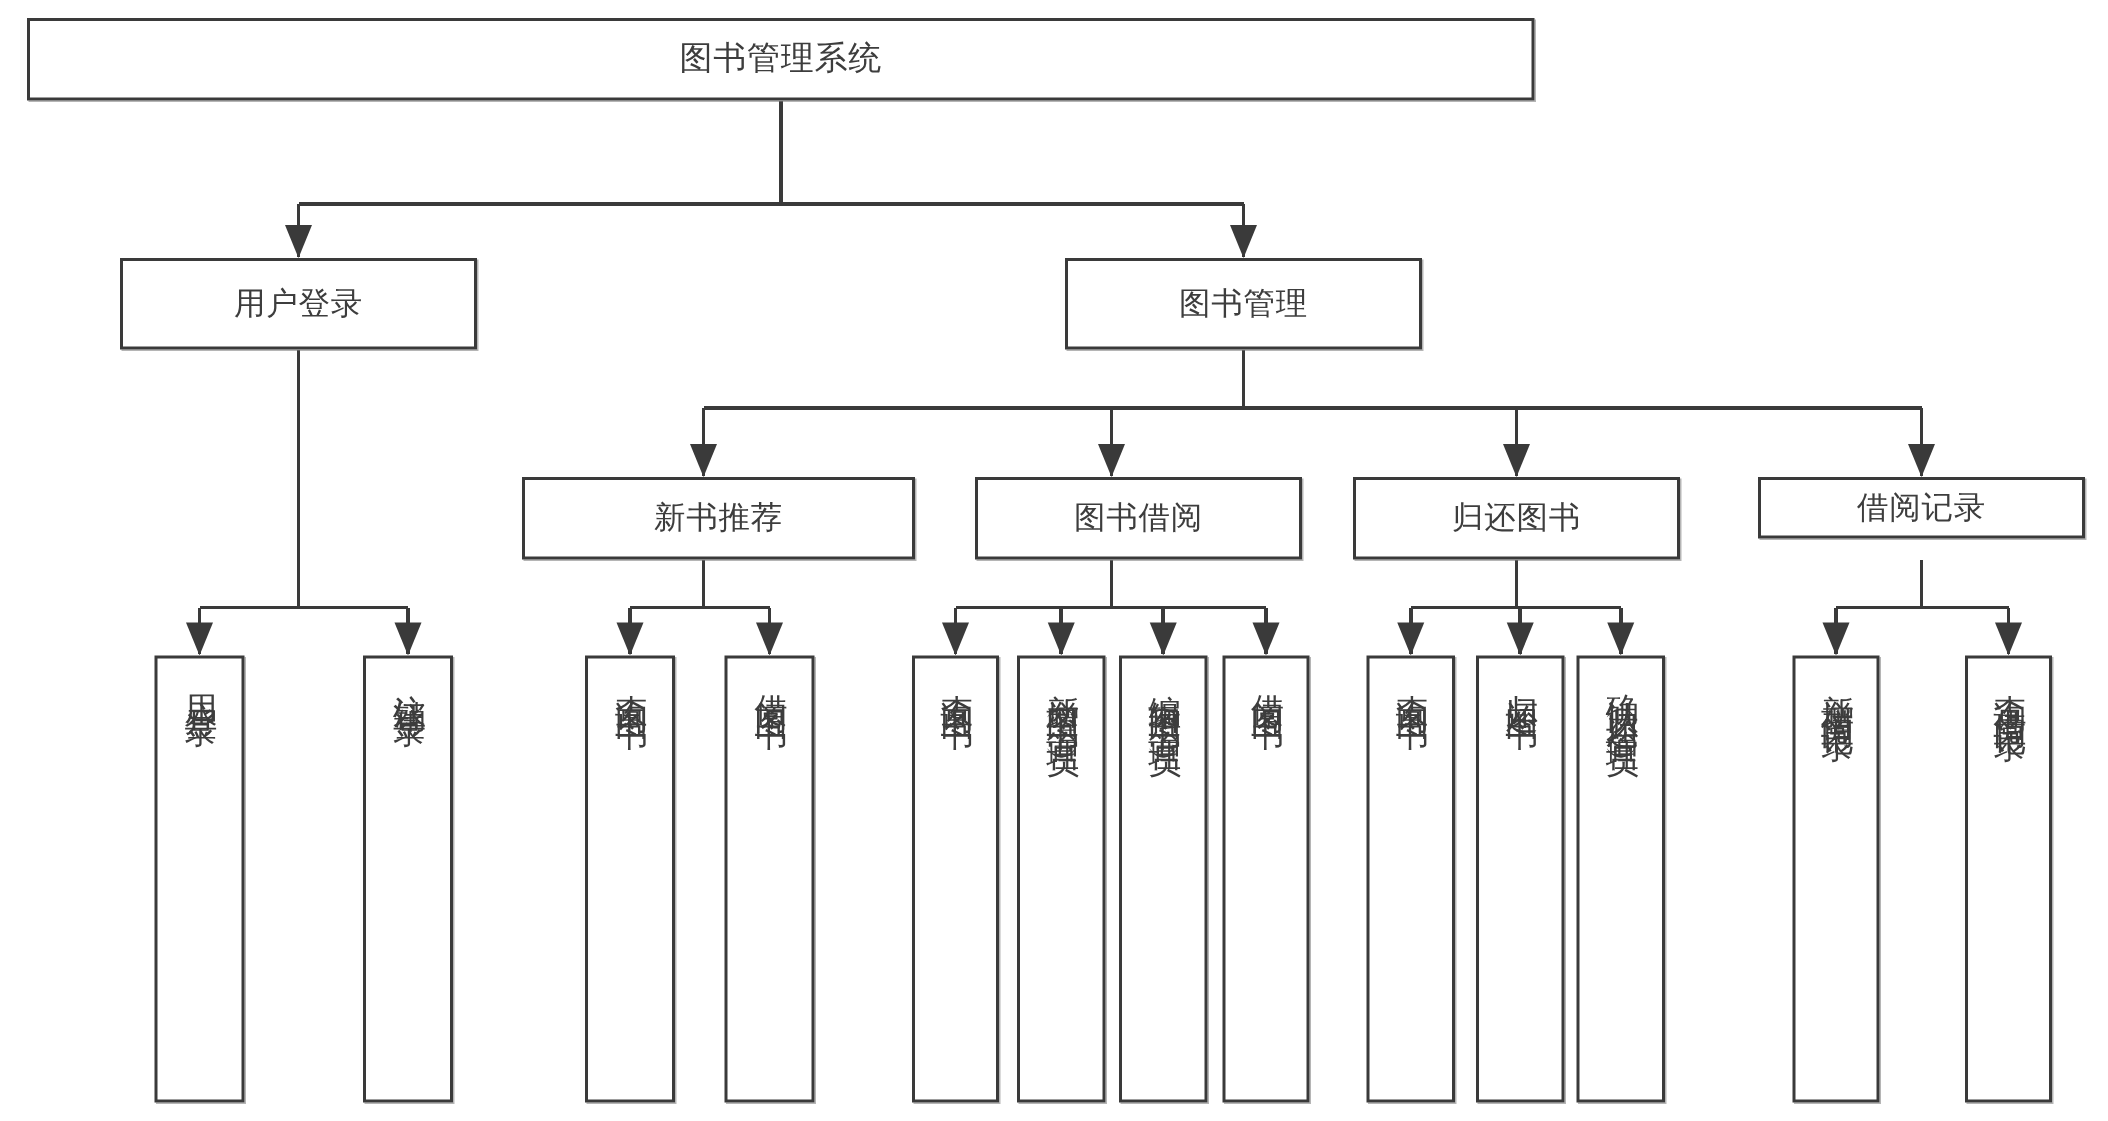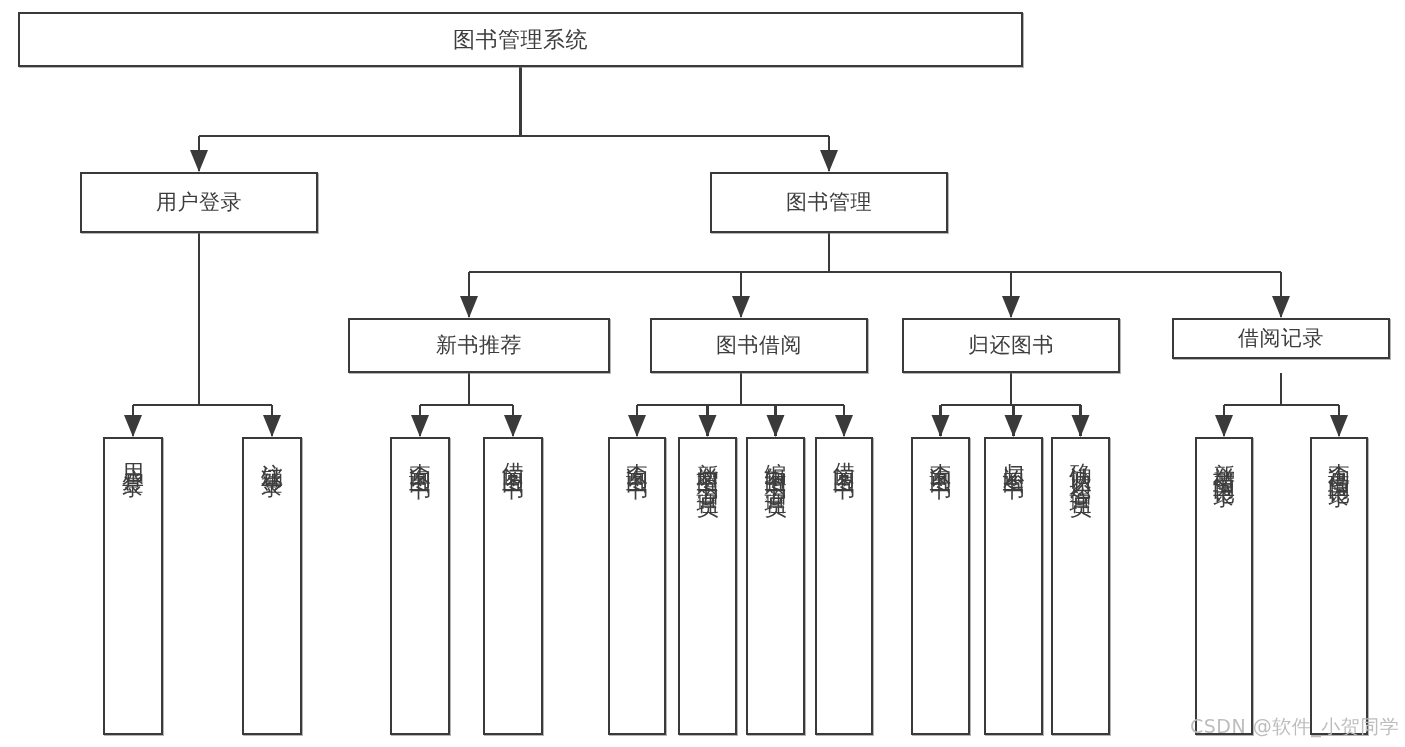--- a/index.html
+++ b/index.html
@@ -197,7 +197,6 @@
         <span class="node-label">查询借阅记录</span>
       </div>
     </div>
-  <div class="watermark" style="left: 1190px; top: 714px;">CSDN @软件_小贺同学</div>
 </div>
 
 </body></html>

